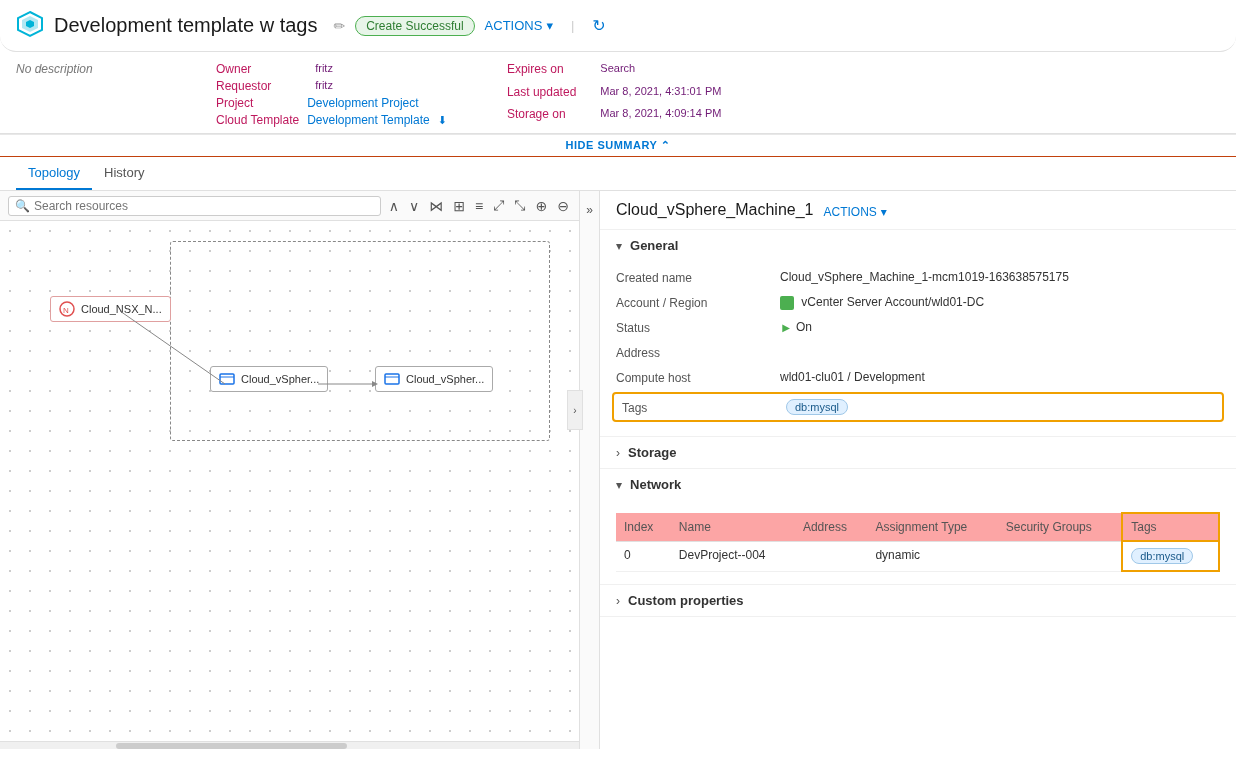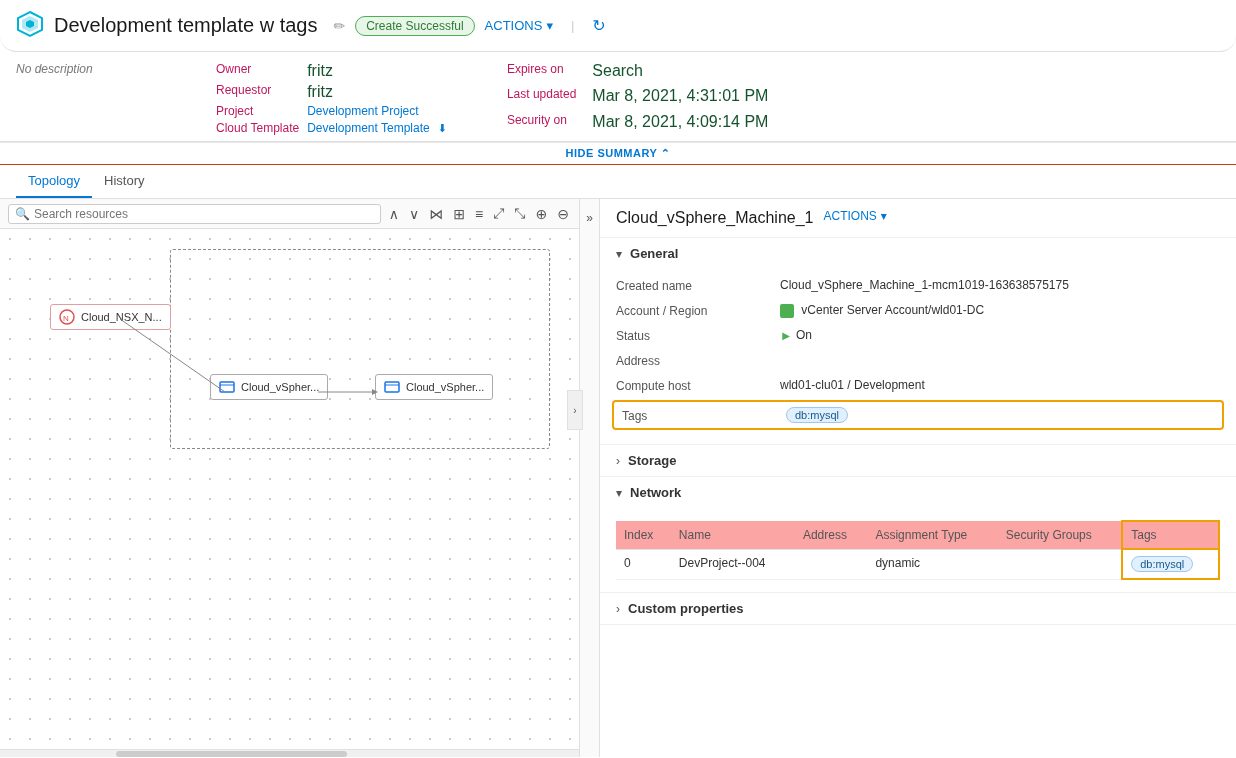--- a/index.html
+++ b/index.html
@@ -19,7 +19,7 @@
     .summary-left { min-width: 180px; }
     .no-description { color: #777; font-style: italic; font-size: 12px; }
     .meta-label { color: #be185d; font-size: 12px; text-align: left; }
-    .meta-value { color: #14532d; font-size: 16px; }
+    .meta-value { color: #701a75; font-size: 11px; margin-left: 8px; }
     .meta-link { color: #0078d4; text-decoration: none; font-size: 12px; cursor: pointer; }
     .hide-summary { text-align: center; padding: 4px; color: #0078d4; font-size: 11px; font-weight: 600; cursor: pointer; letter-spacing: 0.5px; border-top: 1px solid #e8e8e8; }
 

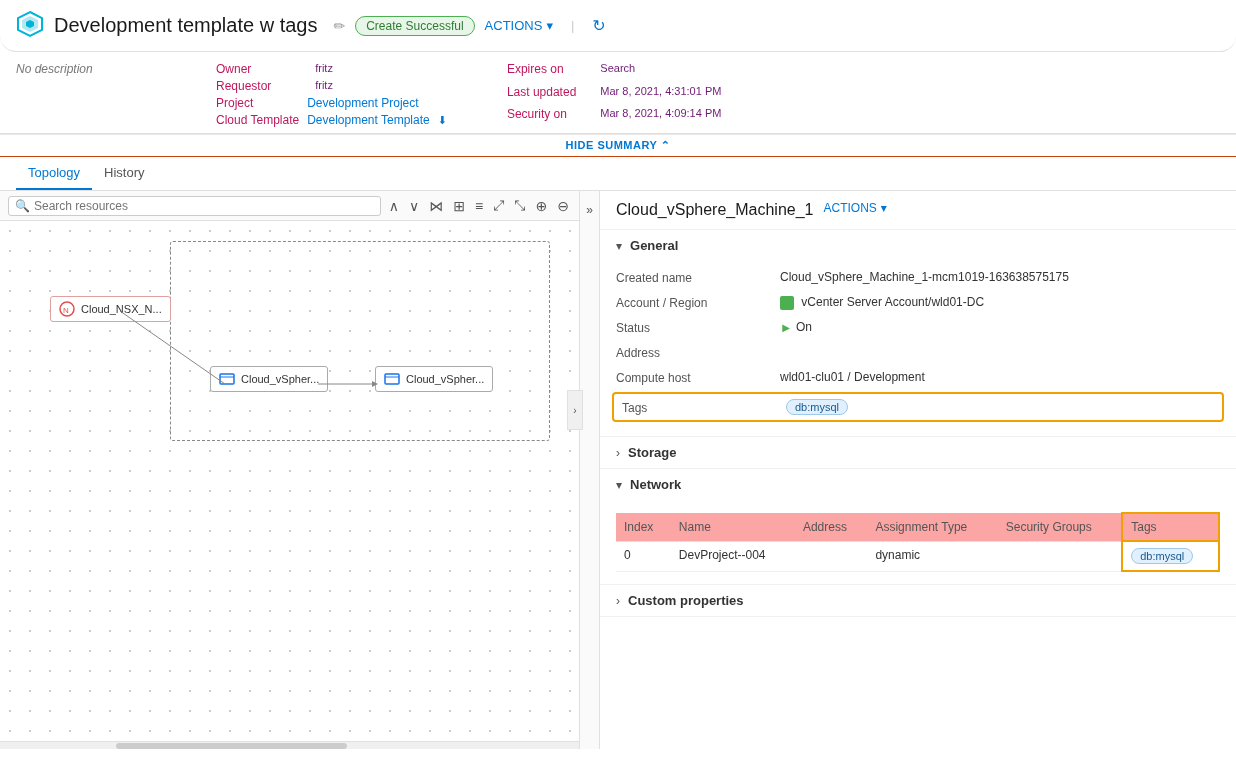--- a/index.html
+++ b/index.html
@@ -125,7 +125,7 @@
       <span class="meta-value">Search</span>
       <span class="meta-label">Last updated</span>
       <span class="meta-value">Mar 8, 2021, 4:31:01 PM</span>
-      <span class="meta-label">Security on</span>
+      <span class="meta-label">Storage on</span>
       <span class="meta-value">Mar 8, 2021, 4:09:14 PM</span>
     </div>
   </div>

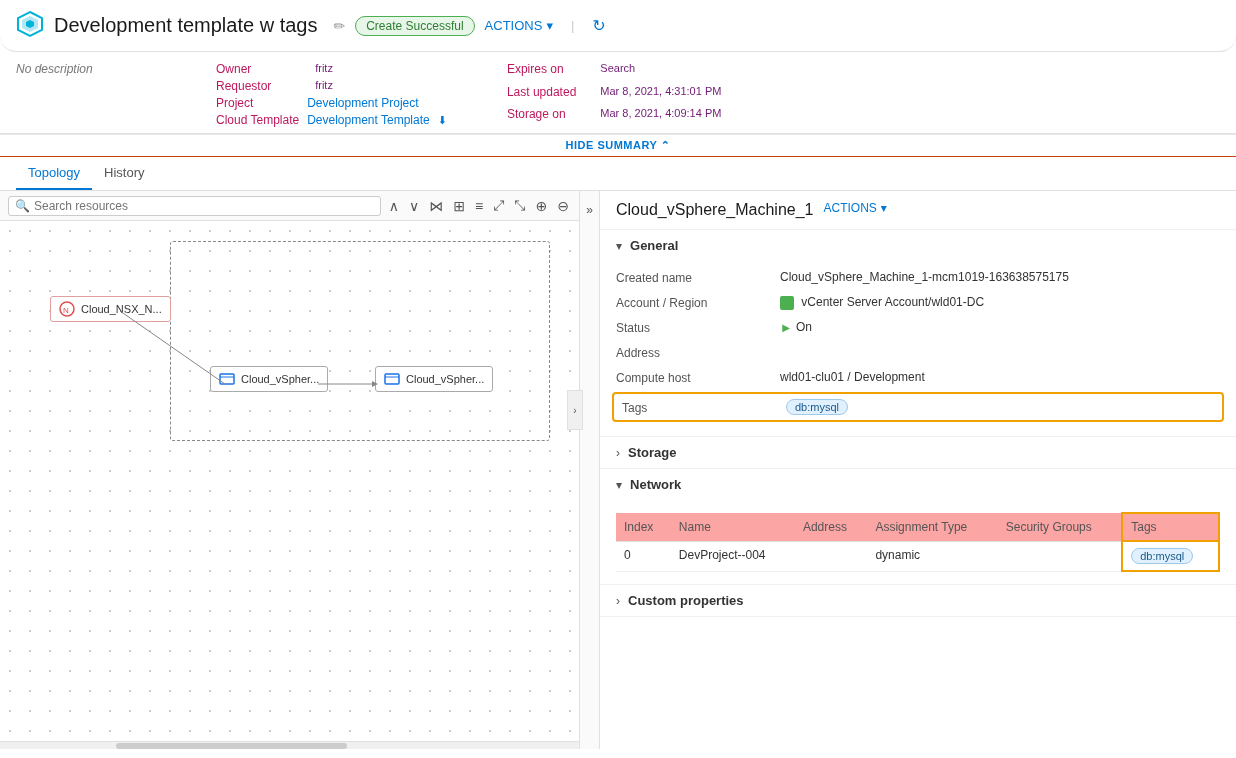--- a/index.html
+++ b/index.html
@@ -50,7 +50,7 @@
 
     
     .detail-panel { flex: 1; overflow-y: auto; padding: 0; background: #fff; }
-    .detail-header { display: flex; align-items: flex-start; gap: 10px; padding: 10px 16px; border-bottom: 1px solid #f0f0f0; }
+    .detail-header { display: flex; align-items: flex-end; gap: 10px; padding: 10px 16px; border-bottom: 1px solid #f0f0f0; }
     .detail-title { font-size: 16px; font-weight: 400; color: #1a1a1a; }
     .detail-actions { display: flex; align-items: center; gap: 4px; color: #0078d4; font-size: 12px; cursor: pointer; }
 

